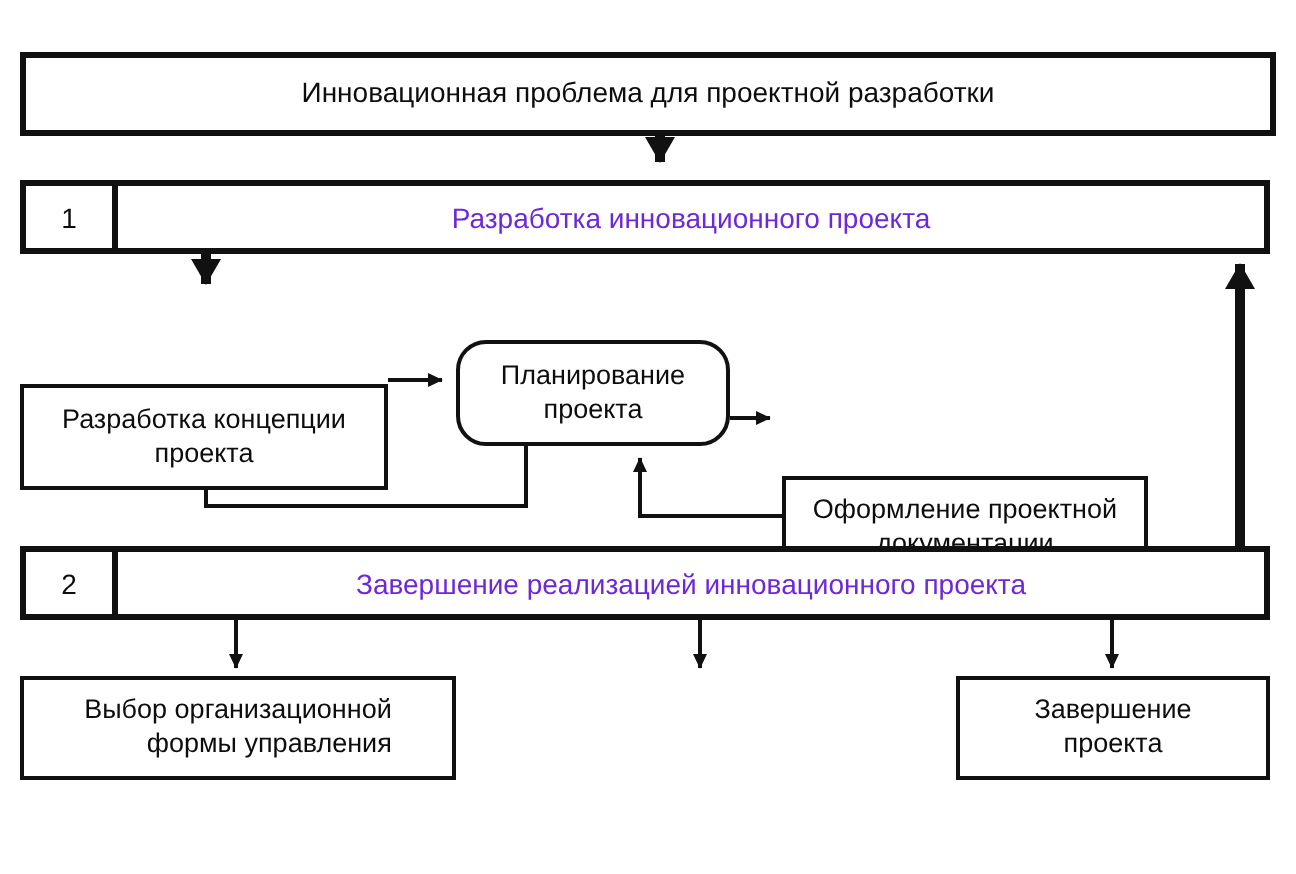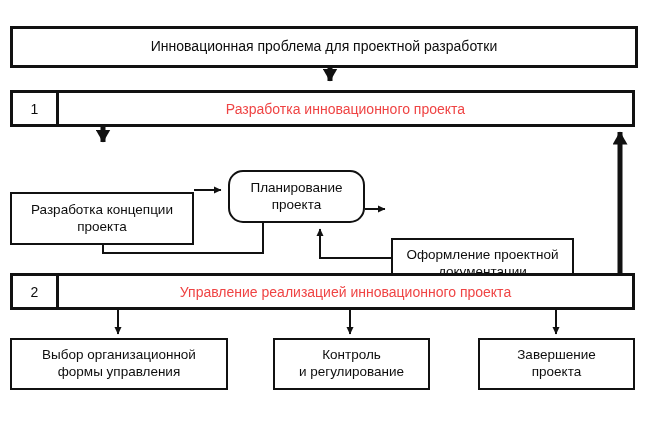--- a/index.html
+++ b/index.html
@@ -69,7 +69,7 @@
     justify-content: center;
     text-align: center;
     font-size: 14px;
-    color: #ef4444;
+    color: #6d28d9;
   }
   .f14 { font-size: 14px; }
   .f135 { font-size: 13.5px; }

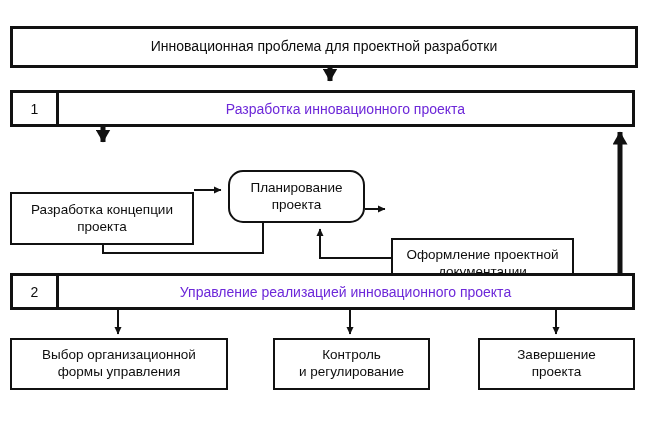--- a/index.html
+++ b/index.html
@@ -158,7 +158,7 @@
 
   <div class="banner" style="left:10px; top:273px; width:625px; height:37px;">
     <div class="num">2</div>
-    <div class="btext">Управление реализацией инновационного проекта</div>
+    <div class="btext">Завершение реализацией инновационного проекта</div>
   </div>
 
   <div class="node" style="left:10px; top:338px; width:218px; height:52px;">

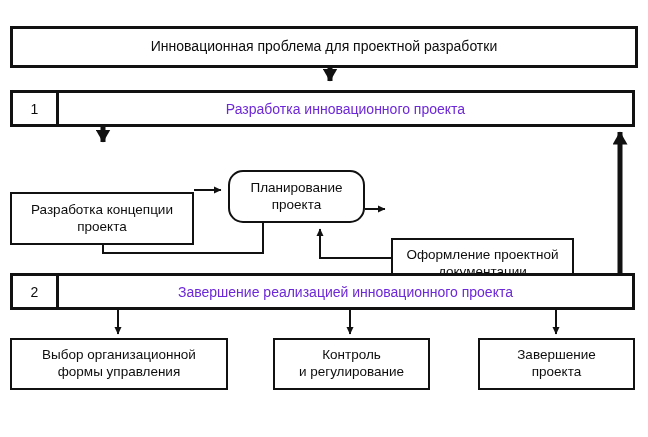--- a/index.html
+++ b/index.html
@@ -161,7 +161,7 @@
     <div class="btext">Завершение реализацией инновационного проекта</div>
   </div>
 
-  <div class="node" style="left:10px; top:338px; width:218px; height:52px;">
+  <div class="node" style="left:10px; top:338px; width:218px; height:52px;text-align:right;">
     <span class="label f135">Выбор организационной
 формы управления</span>
   </div>

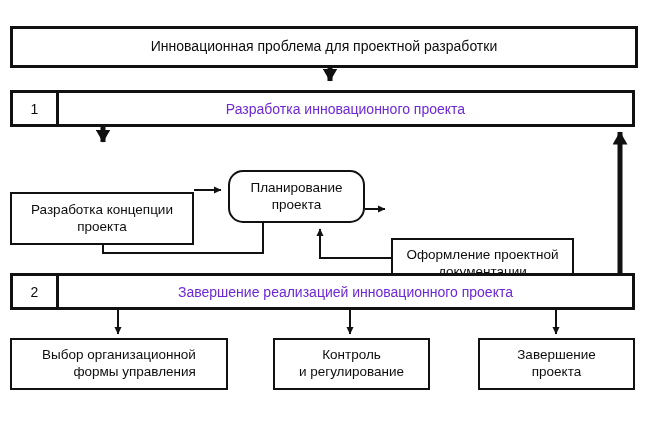--- a/index.html
+++ b/index.html
@@ -166,10 +166,6 @@
 формы управления</span>
   </div>
 
-  <div class="node" style="left:273px; top:338px; width:157px; height:52px;">
-    <span class="label f135">Контроль
-и регулирование</span>
-  </div>
 
   <div class="node" style="left:478px; top:338px; width:157px; height:52px;">
     <span class="label f135">Завершение

